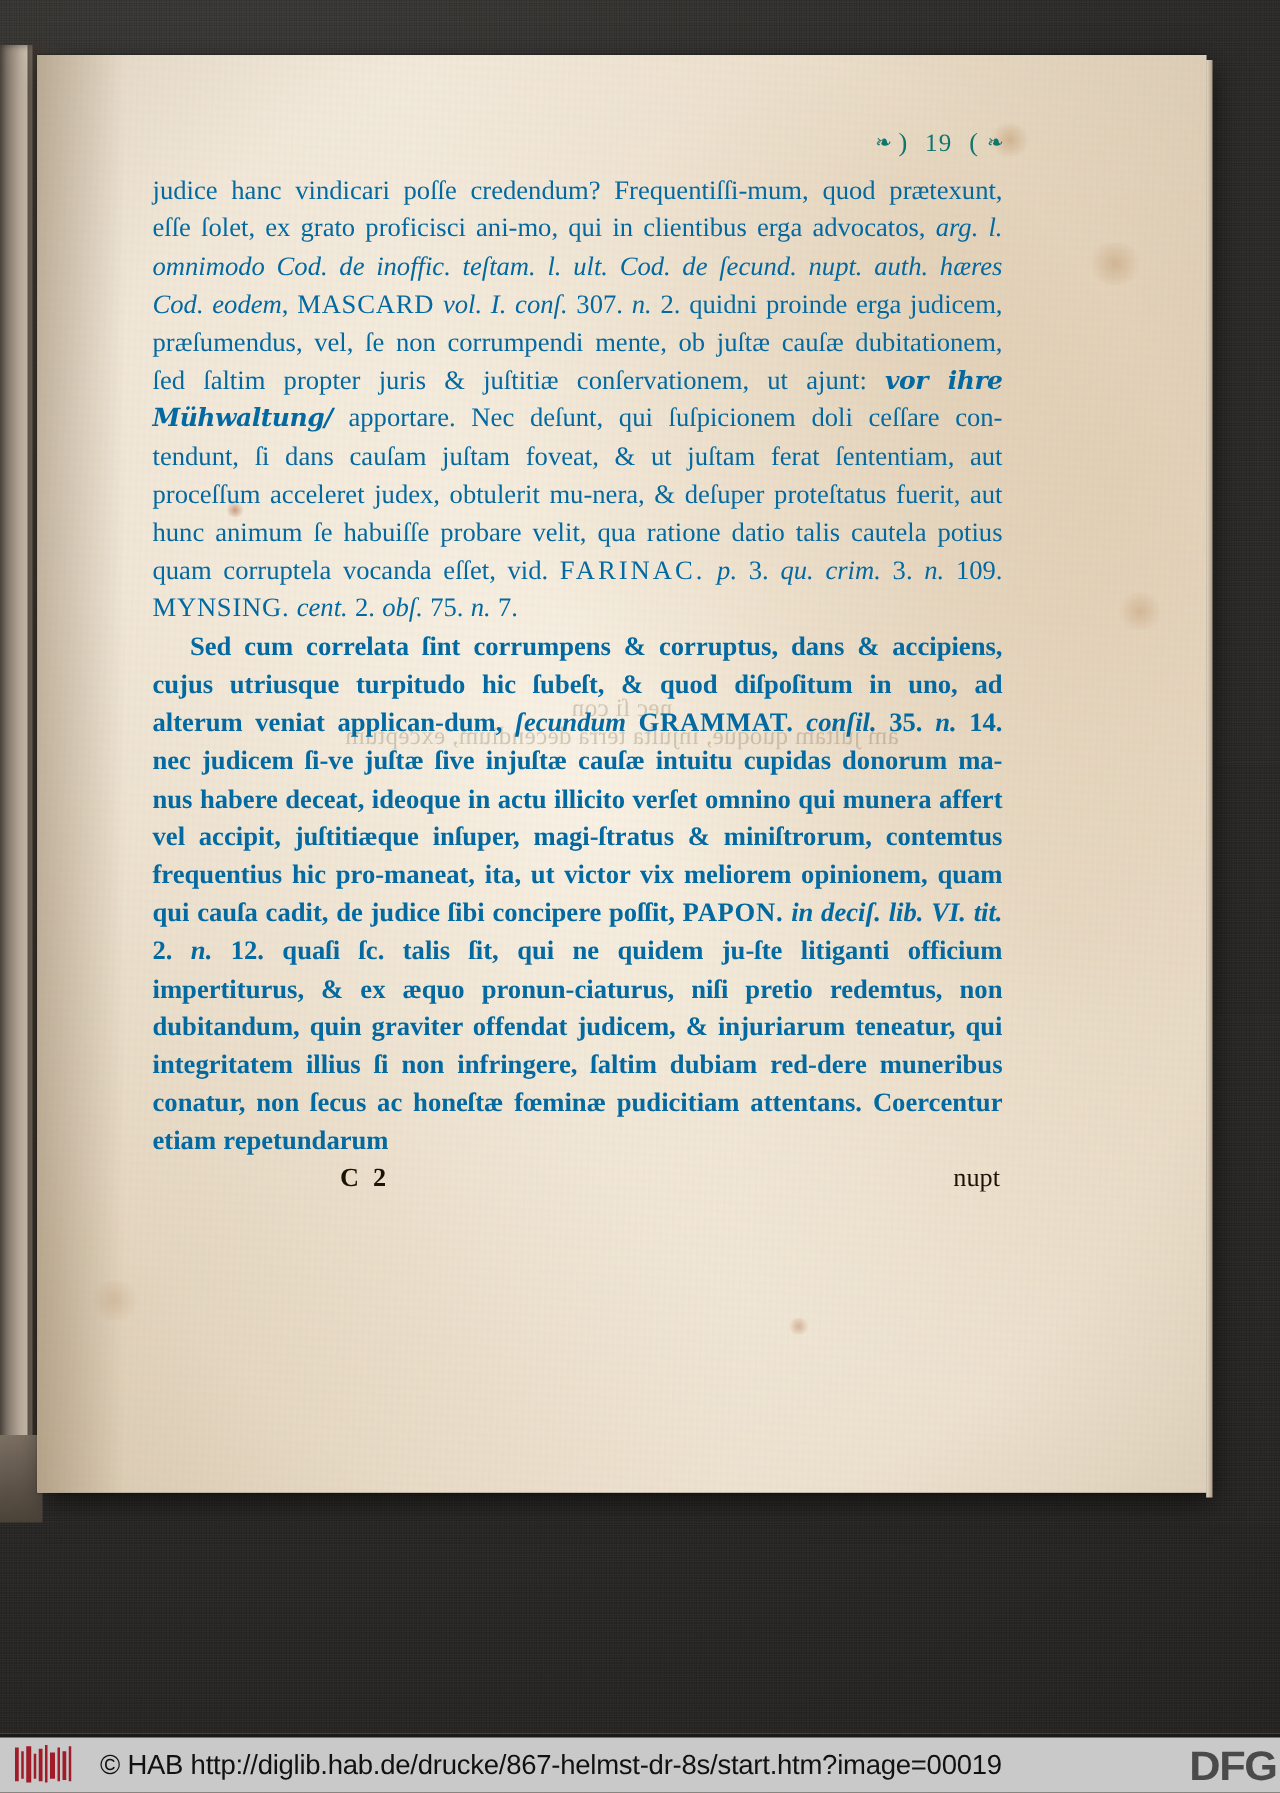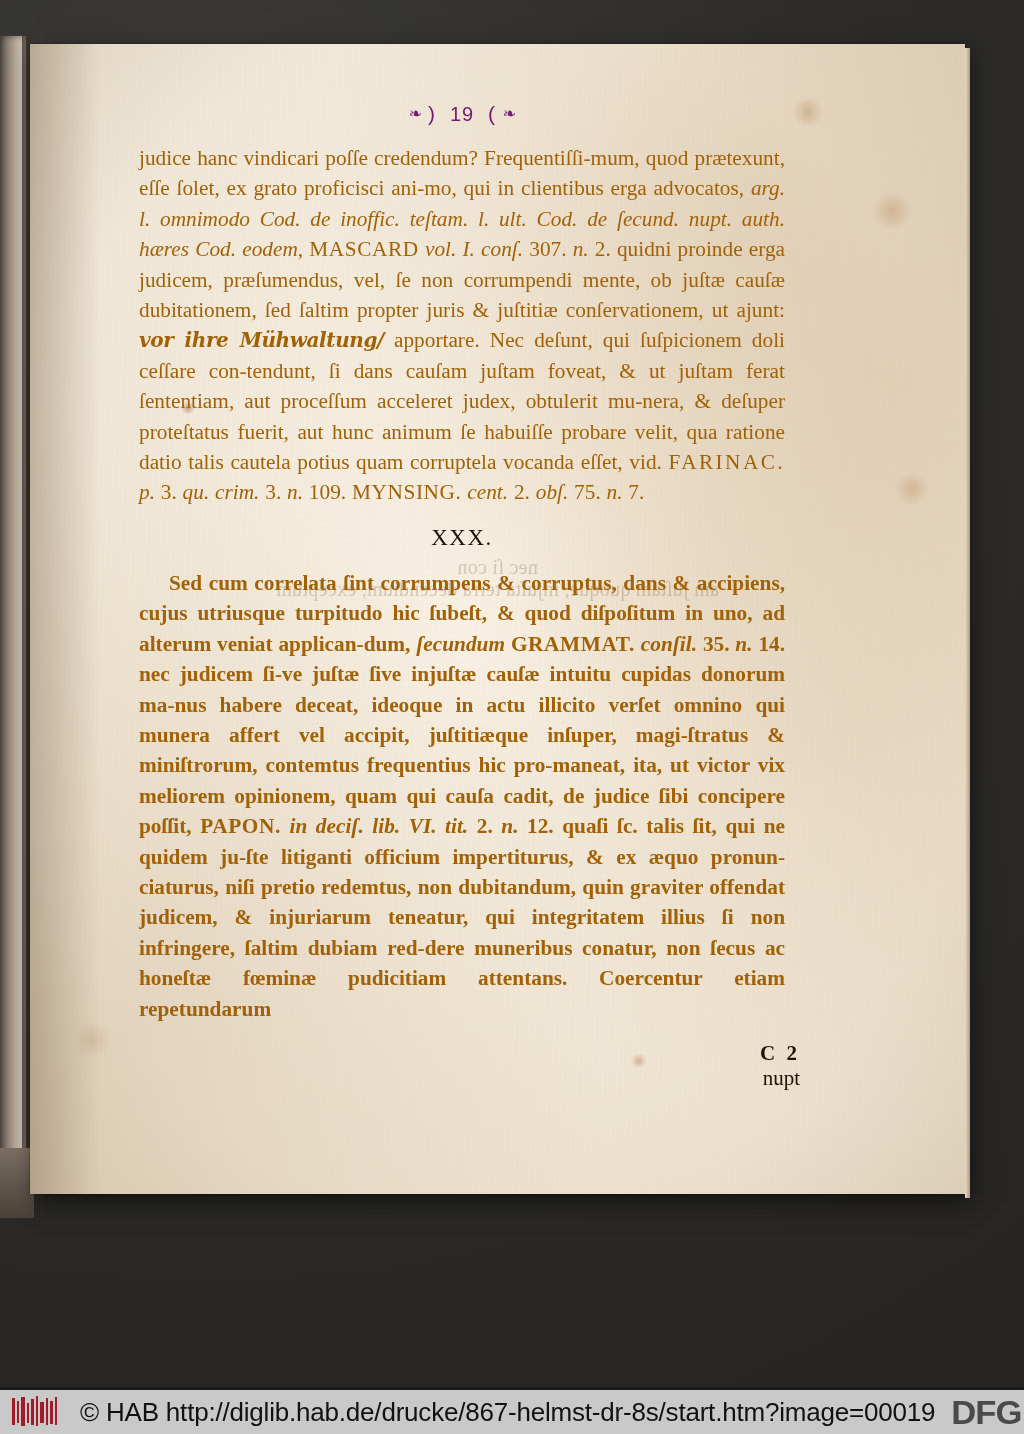--- a/index.html
+++ b/index.html
@@ -94,9 +94,9 @@
     color:#1d1307;
   }
   .pagehead{
-    text-align:center;font-size:21px;letter-spacing:1px;
-    margin-bottom:10px;color:#701a75;
-    font-family:Liberation Sans, sans-serif;
+    text-align:right;font-size:21px;letter-spacing:1px;
+    margin-bottom:10px;color:#0f766e;
+    font-family:Liberation Serif, serif;
   }
   .pagehead .orn{font-size:16px;letter-spacing:-1px;vertical-align:2px;}
   .pagenum{font-variant:small-caps;padding:0 7px;font-size:20px;}

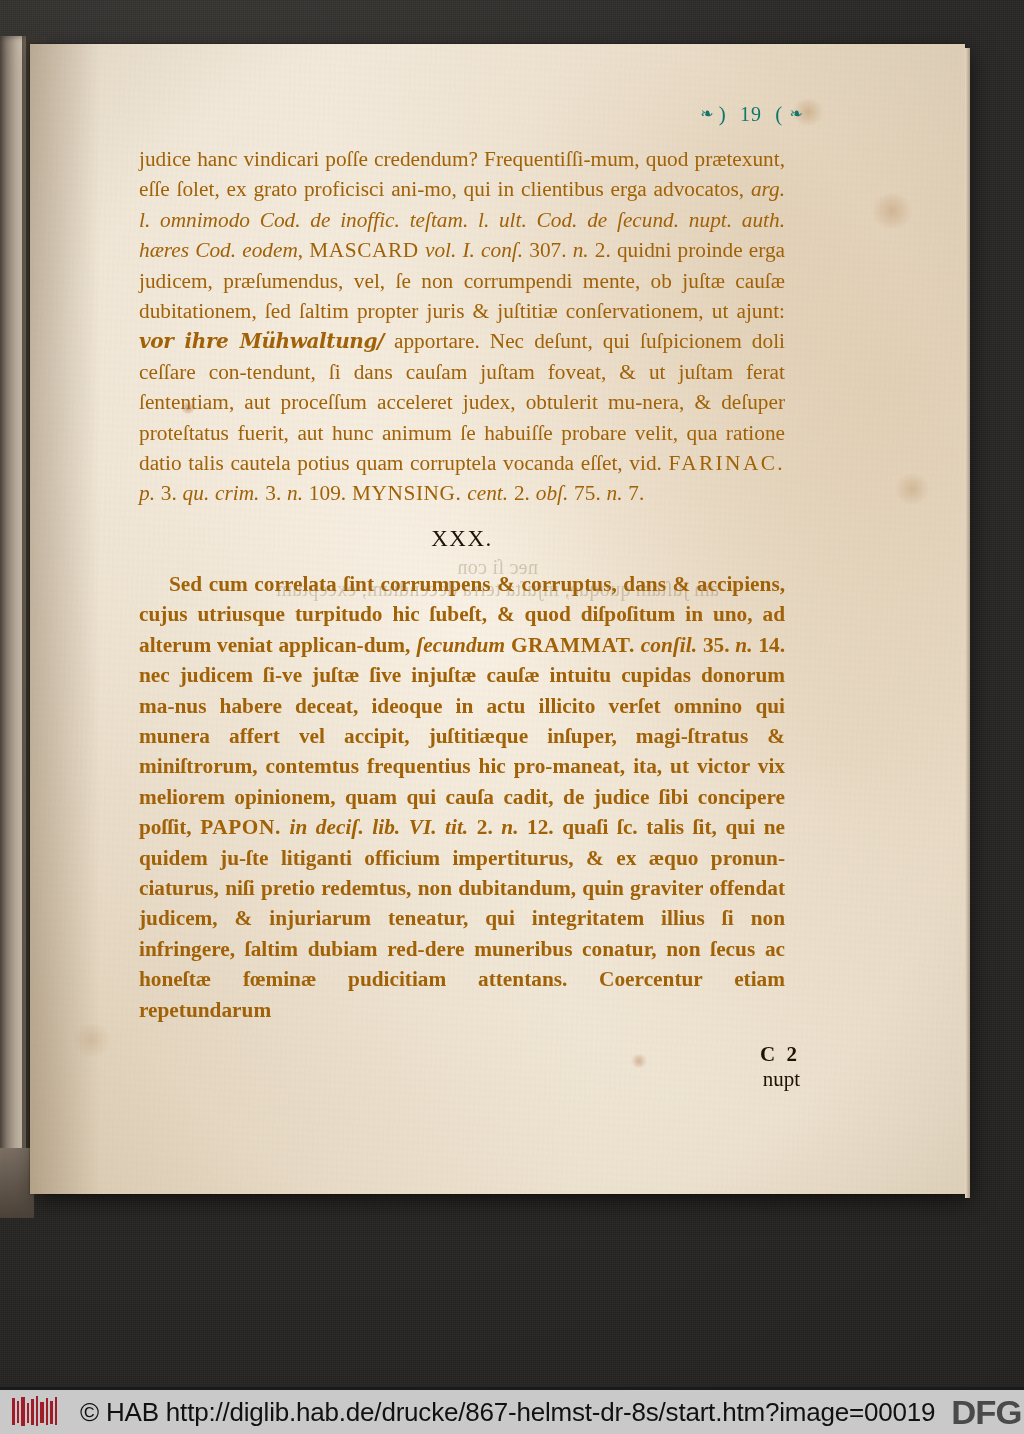--- a/index.html
+++ b/index.html
@@ -102,14 +102,14 @@
   .pagenum{font-variant:small-caps;padding:0 7px;font-size:20px;}
 
   p.body{
-    margin:17px;
+    margin:0;
     font-size:21.3px;
     line-height:30.4px;
     text-align:justify;
     text-align-last:left;
     word-spacing:.5px;
     hyphens:none;
-    color:#a16207;
+    color:#0369a1;
   }
   p.body.indent{text-indent:30px;font-weight:bold;}
   .it{font-style:italic;}

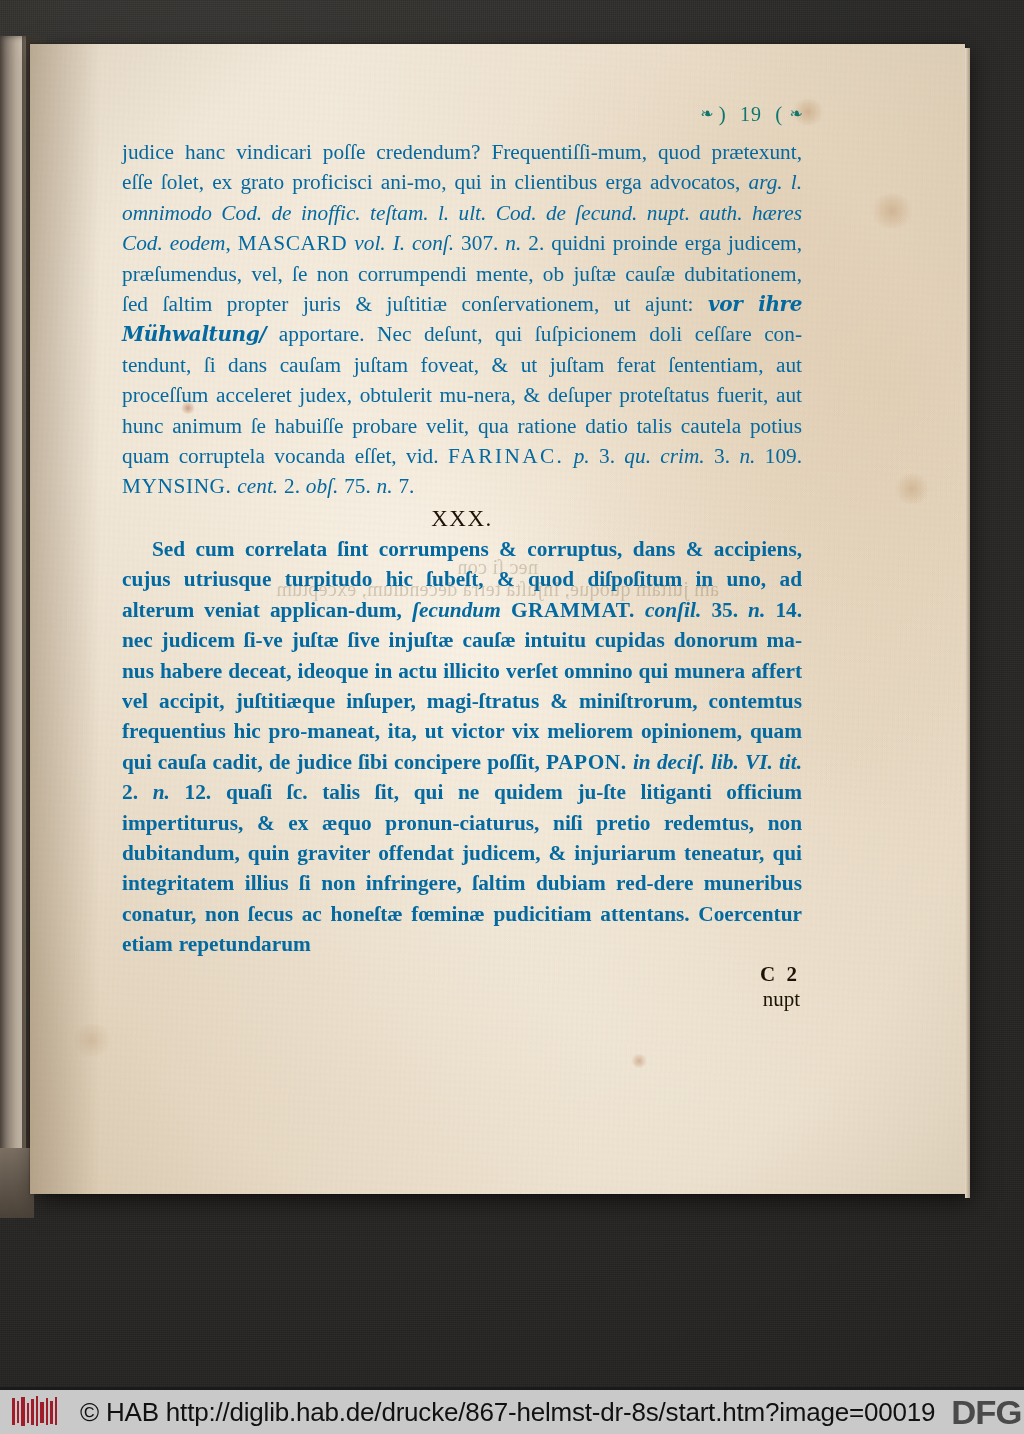--- a/index.html
+++ b/index.html
@@ -190,7 +190,6 @@
 
     <p class="body"><span>judice hanc vindicari poſſe credendum? Frequentiſſi-mum, quod prætexunt, eſſe ſolet, ex grato proficisci ani-mo, qui in clientibus erga advocatos, </span><span class="it">arg. l. omnimodo Cod. de inoffic. teſtam. l. ult. Cod. de ſecund. nupt. auth. hæres Cod. eodem</span><span>, </span><span class="sc">MASCARD</span><span> </span><span class="it">vol. I. conſ.</span><span> 307. </span><span class="it">n.</span><span> 2. quidni proinde erga judicem, præſumendus, vel, ſe non corrumpendi mente, ob juſtæ cauſæ dubitationem, ſed ſaltim propter juris &amp; juſtitiæ conſervationem, ut ajunt: </span><span class="frak">vor ihre Mühwaltung/</span><span> apportare. Nec deſunt, qui ſuſpicionem doli ceſſare con-tendunt, ſi dans cauſam juſtam foveat, &amp; ut juſtam ferat ſententiam, aut proceſſum acceleret judex, obtulerit mu-nera, &amp; deſuper proteſtatus fuerit, aut hunc animum ſe habuiſſe probare velit, qua ratione datio talis cautela potius quam corruptela vocanda eſſet, vid. </span><span class="scw">FARINAC.</span><span class="it"> p.</span><span> 3. </span><span class="it">qu. crim.</span><span> 3. </span><span class="it">n.</span><span> 109. </span><span class="sc">MYNSING.</span><span> </span><span class="it">cent.</span><span> 2. </span><span class="it">obſ.</span><span> 75. </span><span class="it">n.</span><span> 7.</span></p>
 
-    <div class="secnum">XXX.</div>
 
     <p class="body indent"><span>Sed cum correlata ſint corrumpens &amp; corruptus, dans &amp; accipiens, cujus utriusque turpitudo hic ſubeſt, &amp; quod diſpoſitum in uno, ad alterum veniat applican-dum, </span><span class="it">ſecundum</span><span> </span><span class="sc">GRAMMAT.</span><span> </span><span class="it">conſil.</span><span> 35. </span><span class="it">n.</span><span> 14. nec judicem ſi-ve juſtæ ſive injuſtæ cauſæ intuitu cupidas donorum ma-nus habere deceat, ideoque in actu illicito verſet omnino qui munera affert vel accipit, juſtitiæque inſuper, magi-ſtratus &amp; miniſtrorum, contemtus frequentius hic pro-maneat, ita, ut victor vix meliorem opinionem, quam qui cauſa cadit, de judice ſibi concipere poſſit, </span><span class="sc">PAPON.</span><span> </span><span class="it">in deciſ. lib. VI. tit.</span><span> 2. </span><span class="it">n.</span><span> 12. quaſi ſc. talis ſit, qui ne quidem ju-ſte litiganti officium impertiturus, &amp; ex æquo pronun-ciaturus, niſi pretio redemtus, non dubitandum, quin graviter offendat judicem, &amp; injuriarum teneatur, qui integritatem illius ſi non infringere, ſaltim dubiam red-dere muneribus conatur, non ſecus ac honeſtæ fœminæ pudicitiam attentans. Coercentur etiam repetundarum</span></p>
 

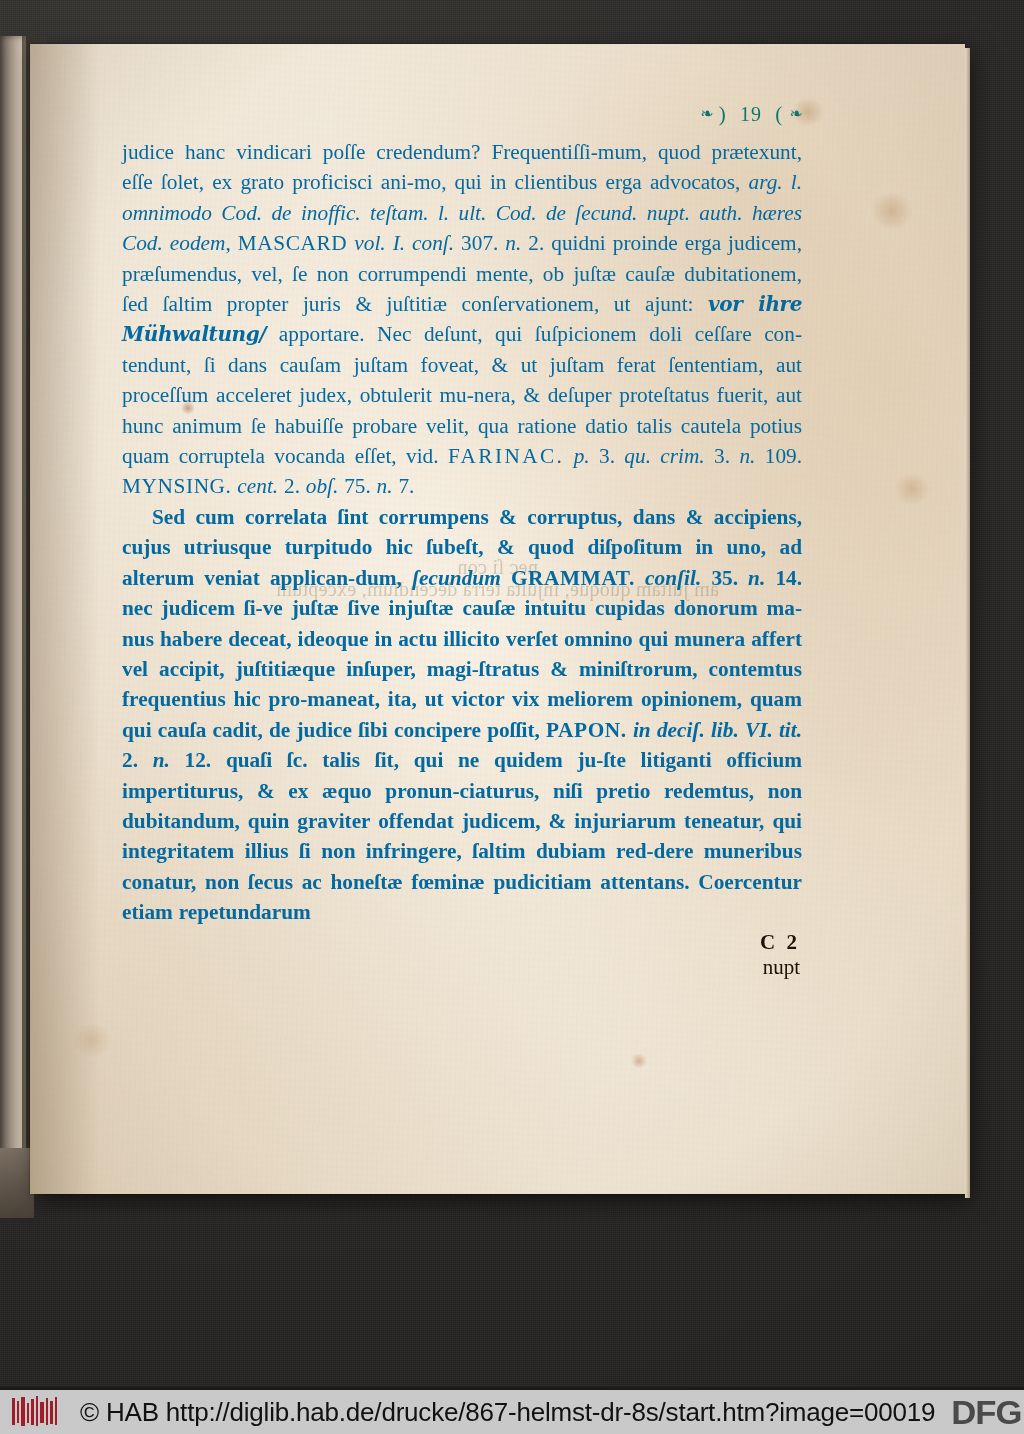--- a/index.html
+++ b/index.html
@@ -127,7 +127,7 @@
   .footline{
     display:flex;justify-content:space-between;align-items:flex-end;
     margin-top:2px;padding:0 2px 0 150px;
-    font-size:21px;color:#1c1206;flex-direction:column;
+    font-size:21px;color:#1c1206;
   }
   .sig{letter-spacing:3px;font-weight:700;}
   .catch{font-style:normal;}

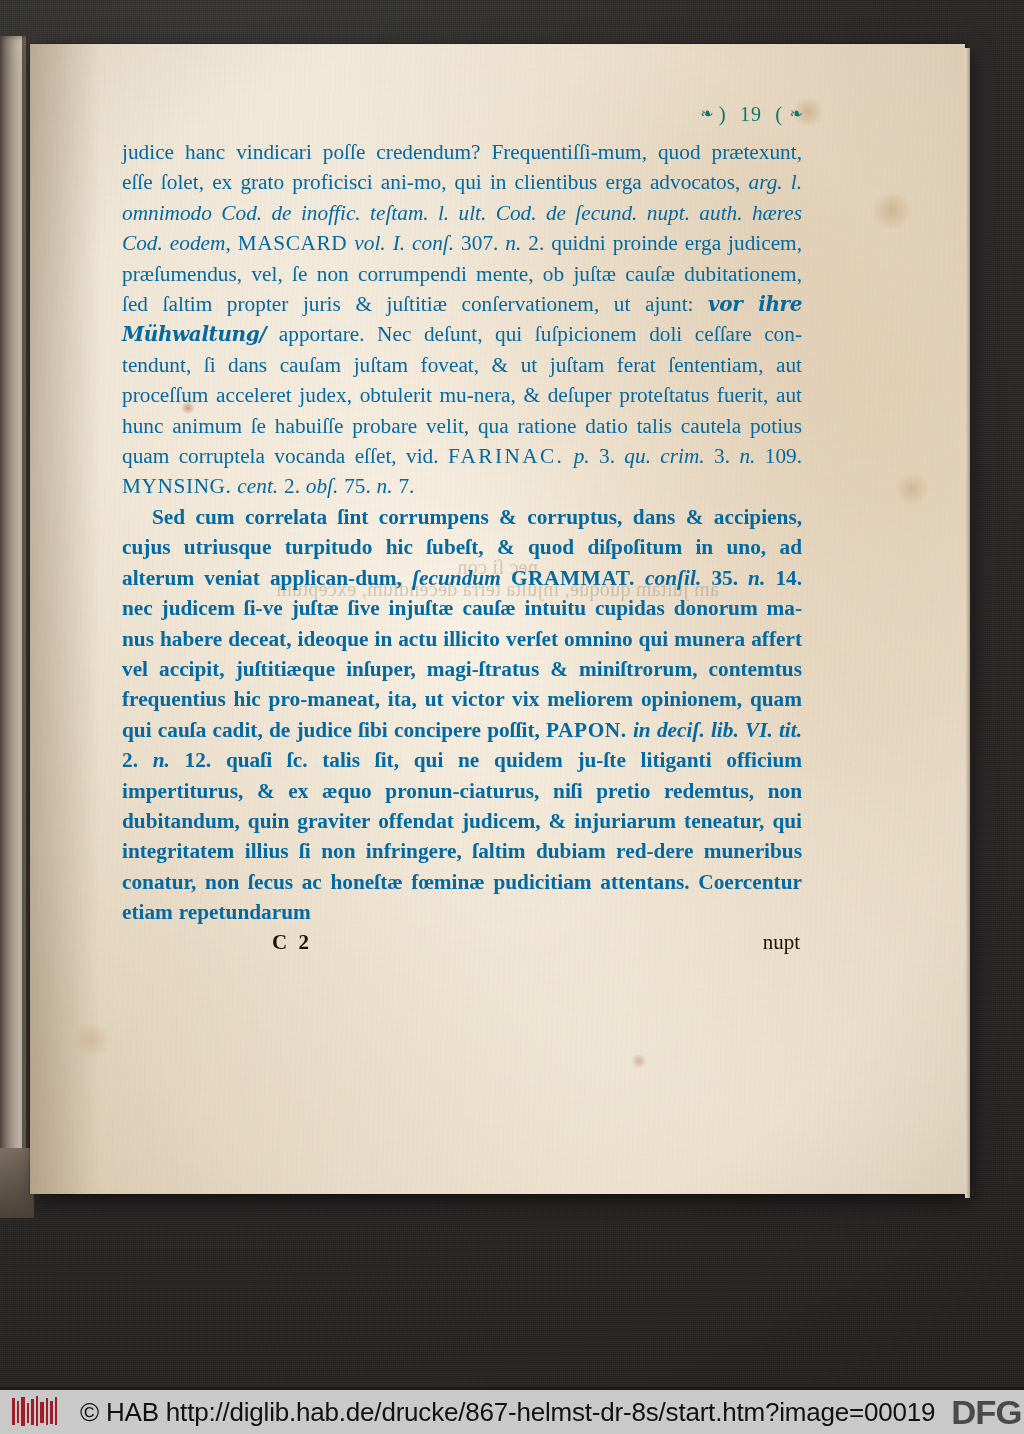--- a/index.html
+++ b/index.html
@@ -143,7 +143,7 @@
   .attr-text{
     flex:1 1 auto;
     font-family:"Liberation Sans", sans-serif;
-    font-size:26px;color:#111;
+    font-size:22px;color:#111;
     letter-spacing:-.2px;white-space:nowrap;
     padding-left:10px;
   }

